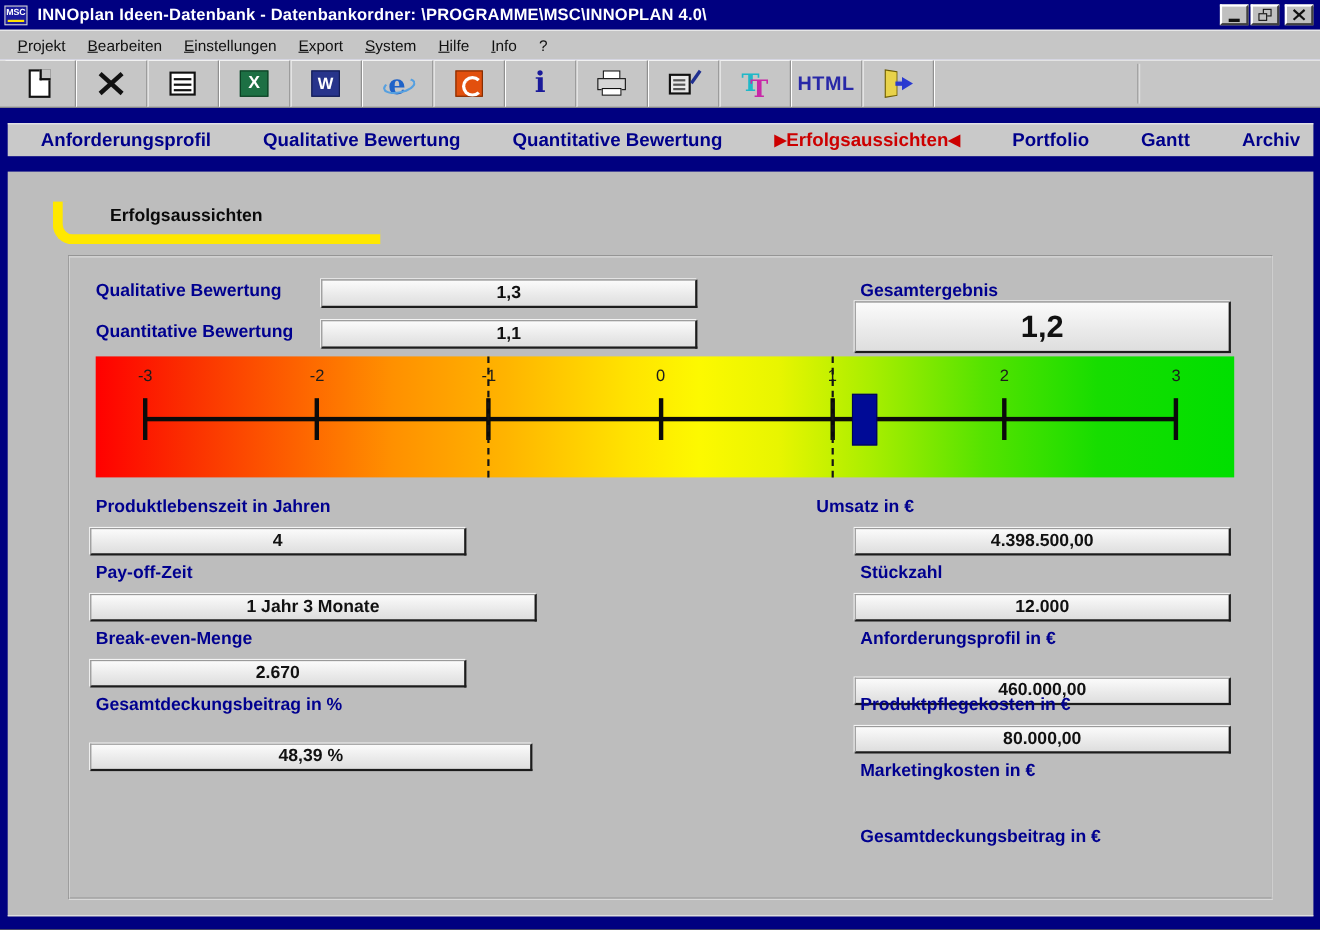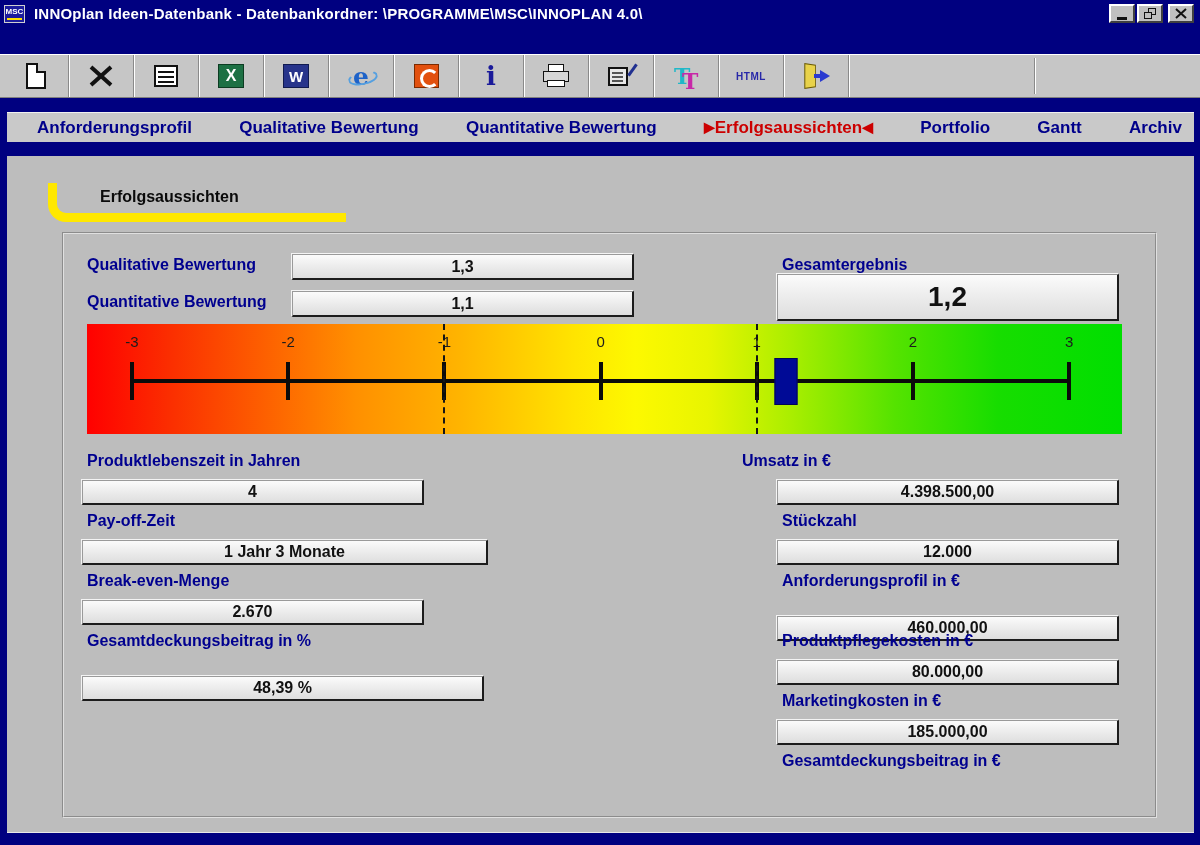--- a/index.html
+++ b/index.html
@@ -118,6 +118,16 @@
     </div>
   </div>
 
+  <div class="menubar">
+    <span class="menu-item">Projekt</span>
+    <span class="menu-item">Bearbeiten</span>
+    <span class="menu-item">Einstellungen</span>
+    <span class="menu-item">Export</span>
+    <span class="menu-item">System</span>
+    <span class="menu-item">Hilfe</span>
+    <span class="menu-item">Info</span>
+    <span class="menu-item">?</span>
+  </div>
 
   <div class="toolbar">
     <div class="tool-btn">

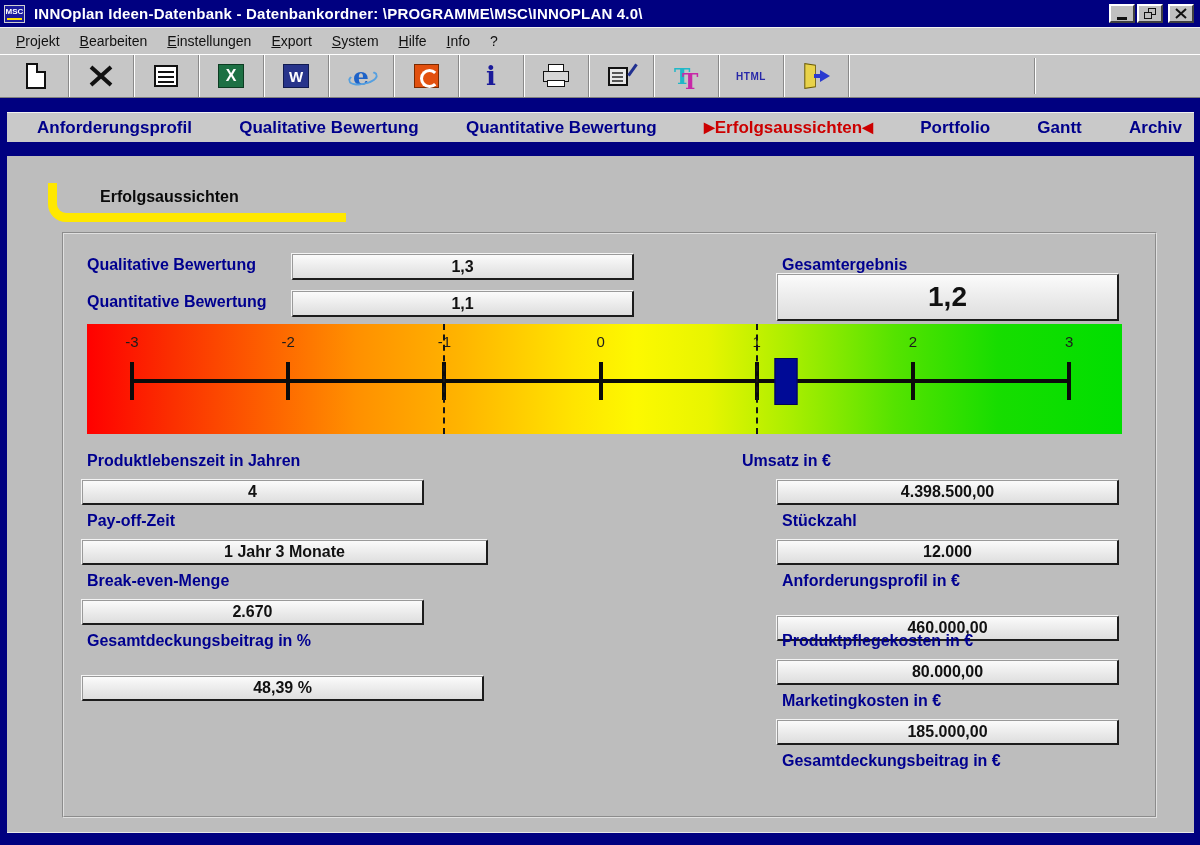--- a/index.html
+++ b/index.html
@@ -57,7 +57,7 @@
   .ico-fonts { position:relative; width:26px; height:26px; }
   .ico-fonts .t1 { position:absolute; left:1px; top:0; color:#20b8c8; font-weight:bold; font-size:22px; font-family:"DejaVu Serif", serif; }
   .ico-fonts .t2 { position:absolute; left:9px; top:5px; color:#c828a8; font-weight:bold; font-size:22px; font-family:"DejaVu Serif", serif; }
-  .ico-html { color:#2828a8; font-weight:bold; font-size:10px; letter-spacing:0.5px; }
+  .ico-html { color:#2828a8; font-weight:bold; font-size:18px; letter-spacing:0.5px; }
   .ico-exit { position:relative; width:28px; height:26px; }
   .ico-exit .door { position:absolute; left:2px; top:1px; width:13px; height:24px; background:#e8d24a; border:1px solid #6a5a00; transform:perspective(40px) rotateY(28deg); }
   .ico-exit .arrow { position:absolute; right:0px; top:7px; width:0; height:0; border-left:10px solid #2a3ad0; border-top:6px solid transparent; border-bottom:6px solid transparent; }

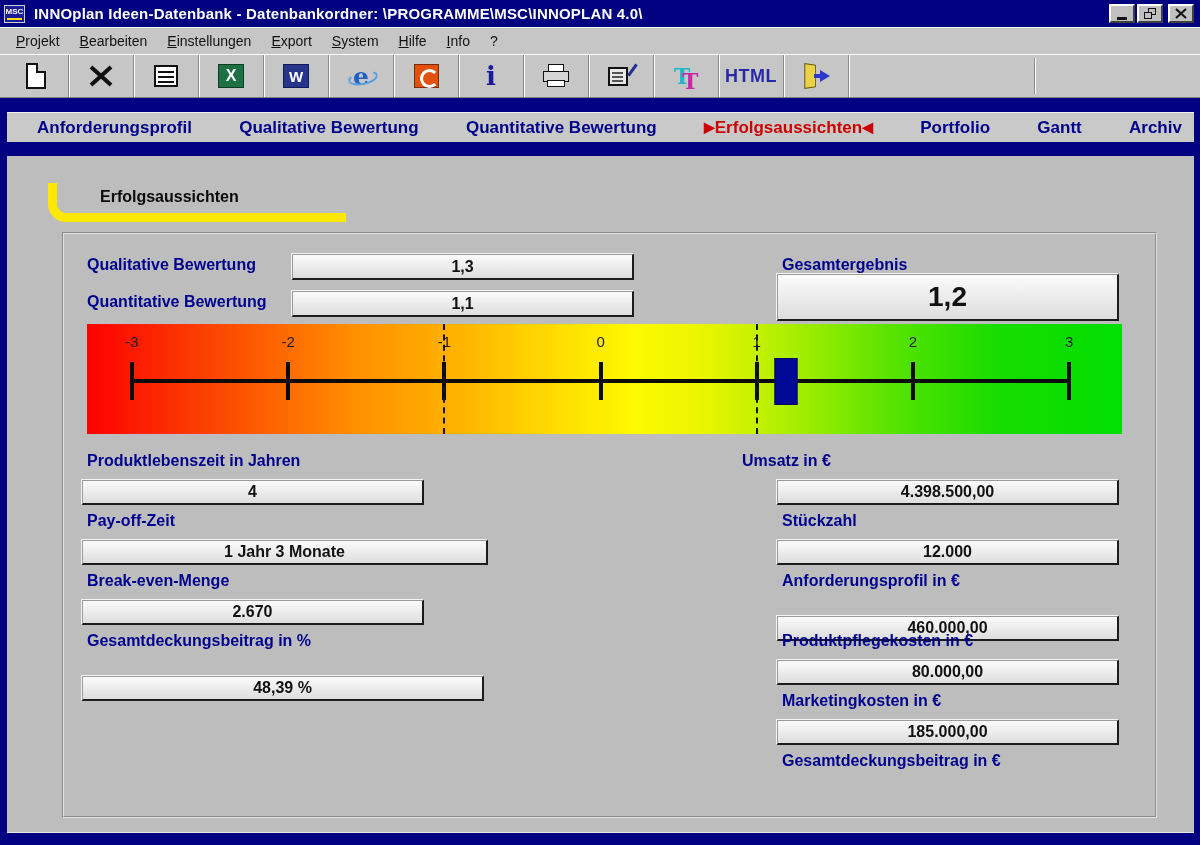--- a/index.html
+++ b/index.html
@@ -254,7 +254,6 @@
       <div class="nlabel" style="left:718px; top:398px;">Produktpflegekosten in €</div>
       <div class="field" style="left:713px; top:426px; width:342px; height:25px;">80.000,00</div>
       <div class="nlabel" style="left:718px; top:458px;">Marketingkosten in €</div>
-      <div class="field" style="left:713px; top:486px; width:342px; height:25px;">185.000,00</div>
       <div class="nlabel" style="left:718px; top:518px;">Gesamtdeckungsbeitrag in €</div>
 
     </div>

